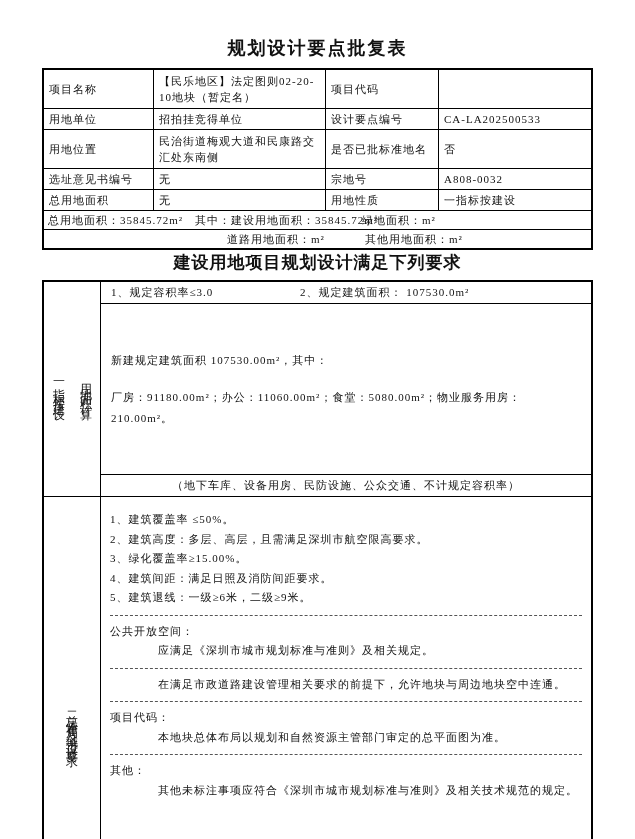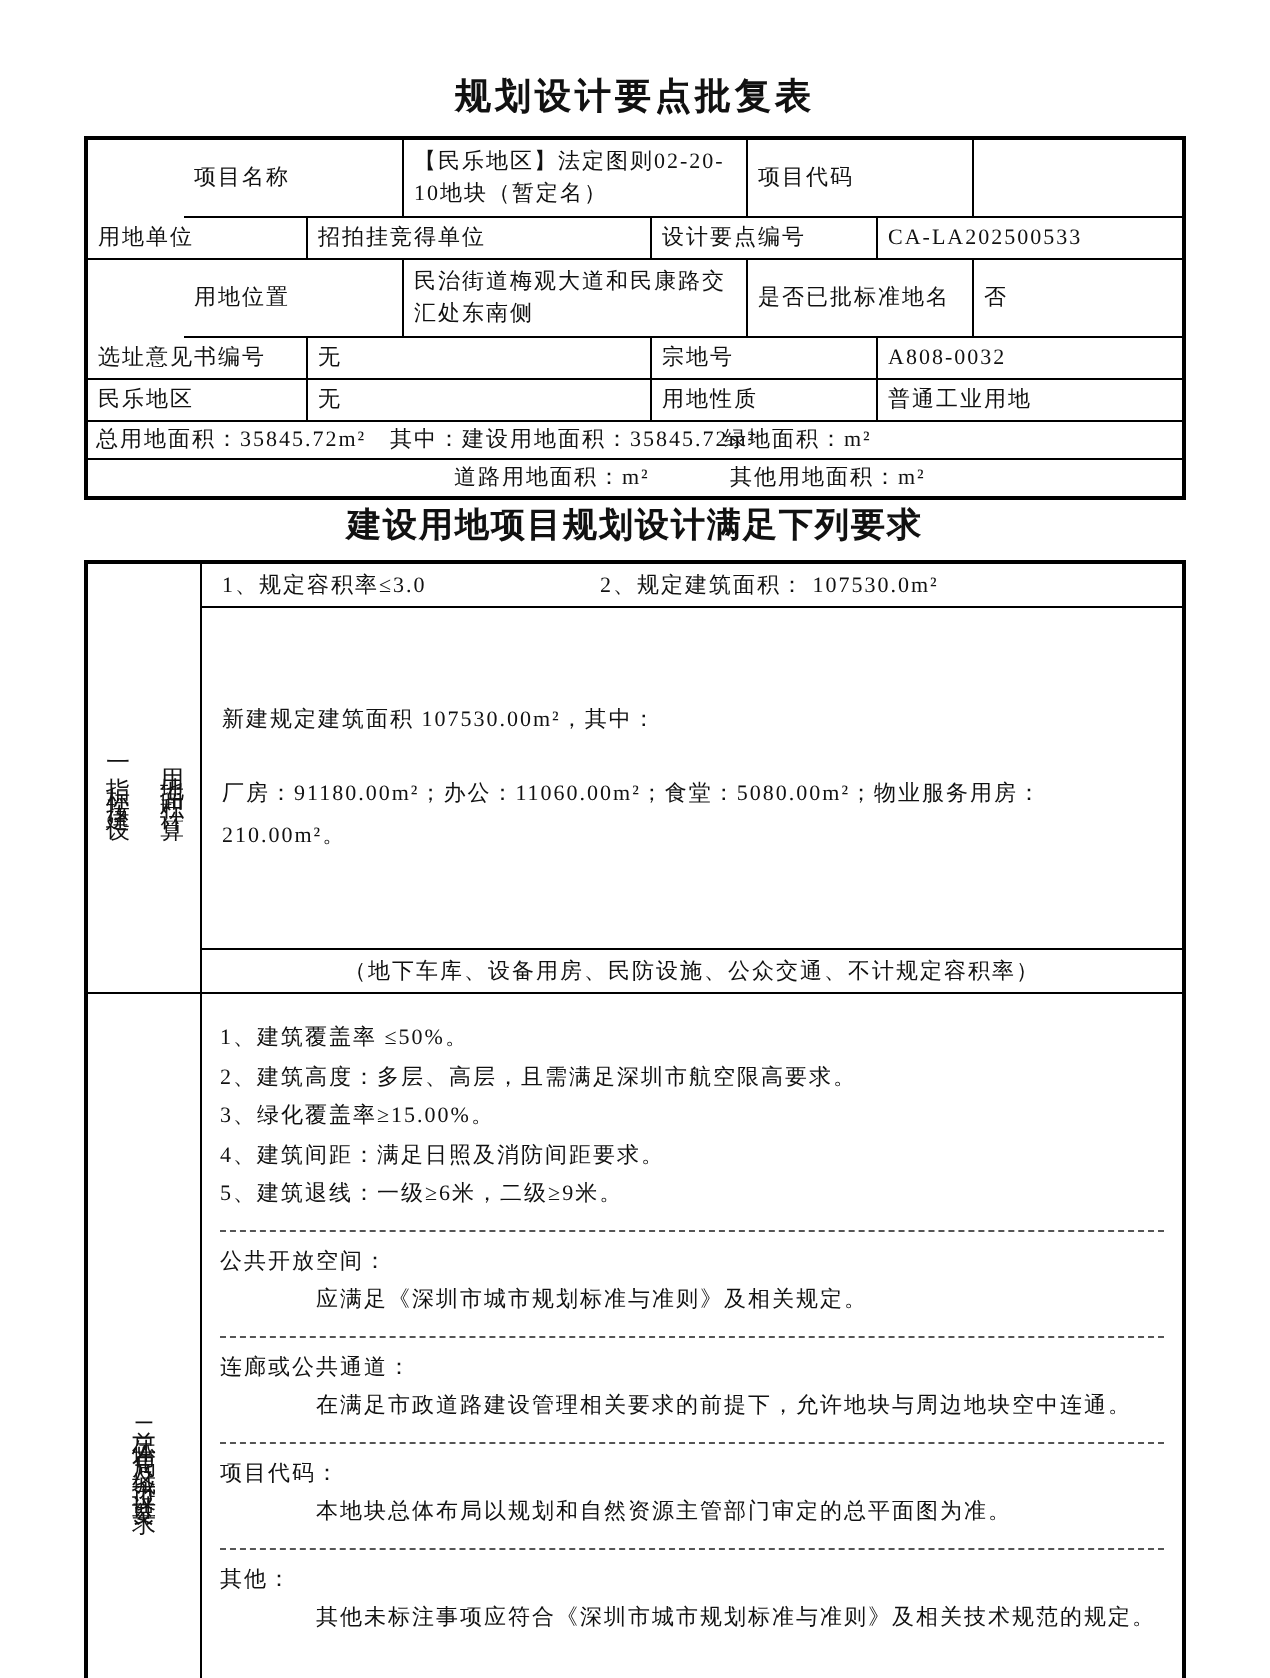--- a/index.html
+++ b/index.html
@@ -37,7 +37,7 @@
   .c2{width:172px;}
   .c3{width:113px;}
   .c4{flex:1;}
-  .h38{min-height:38px;margin-left:48px;}
+  .h38{min-height:38px;}
   .h19{min-height:19px;}
   .h18{min-height:18px;}
   .area-row{position:relative;min-height:18px;border-bottom:none;display:block;}

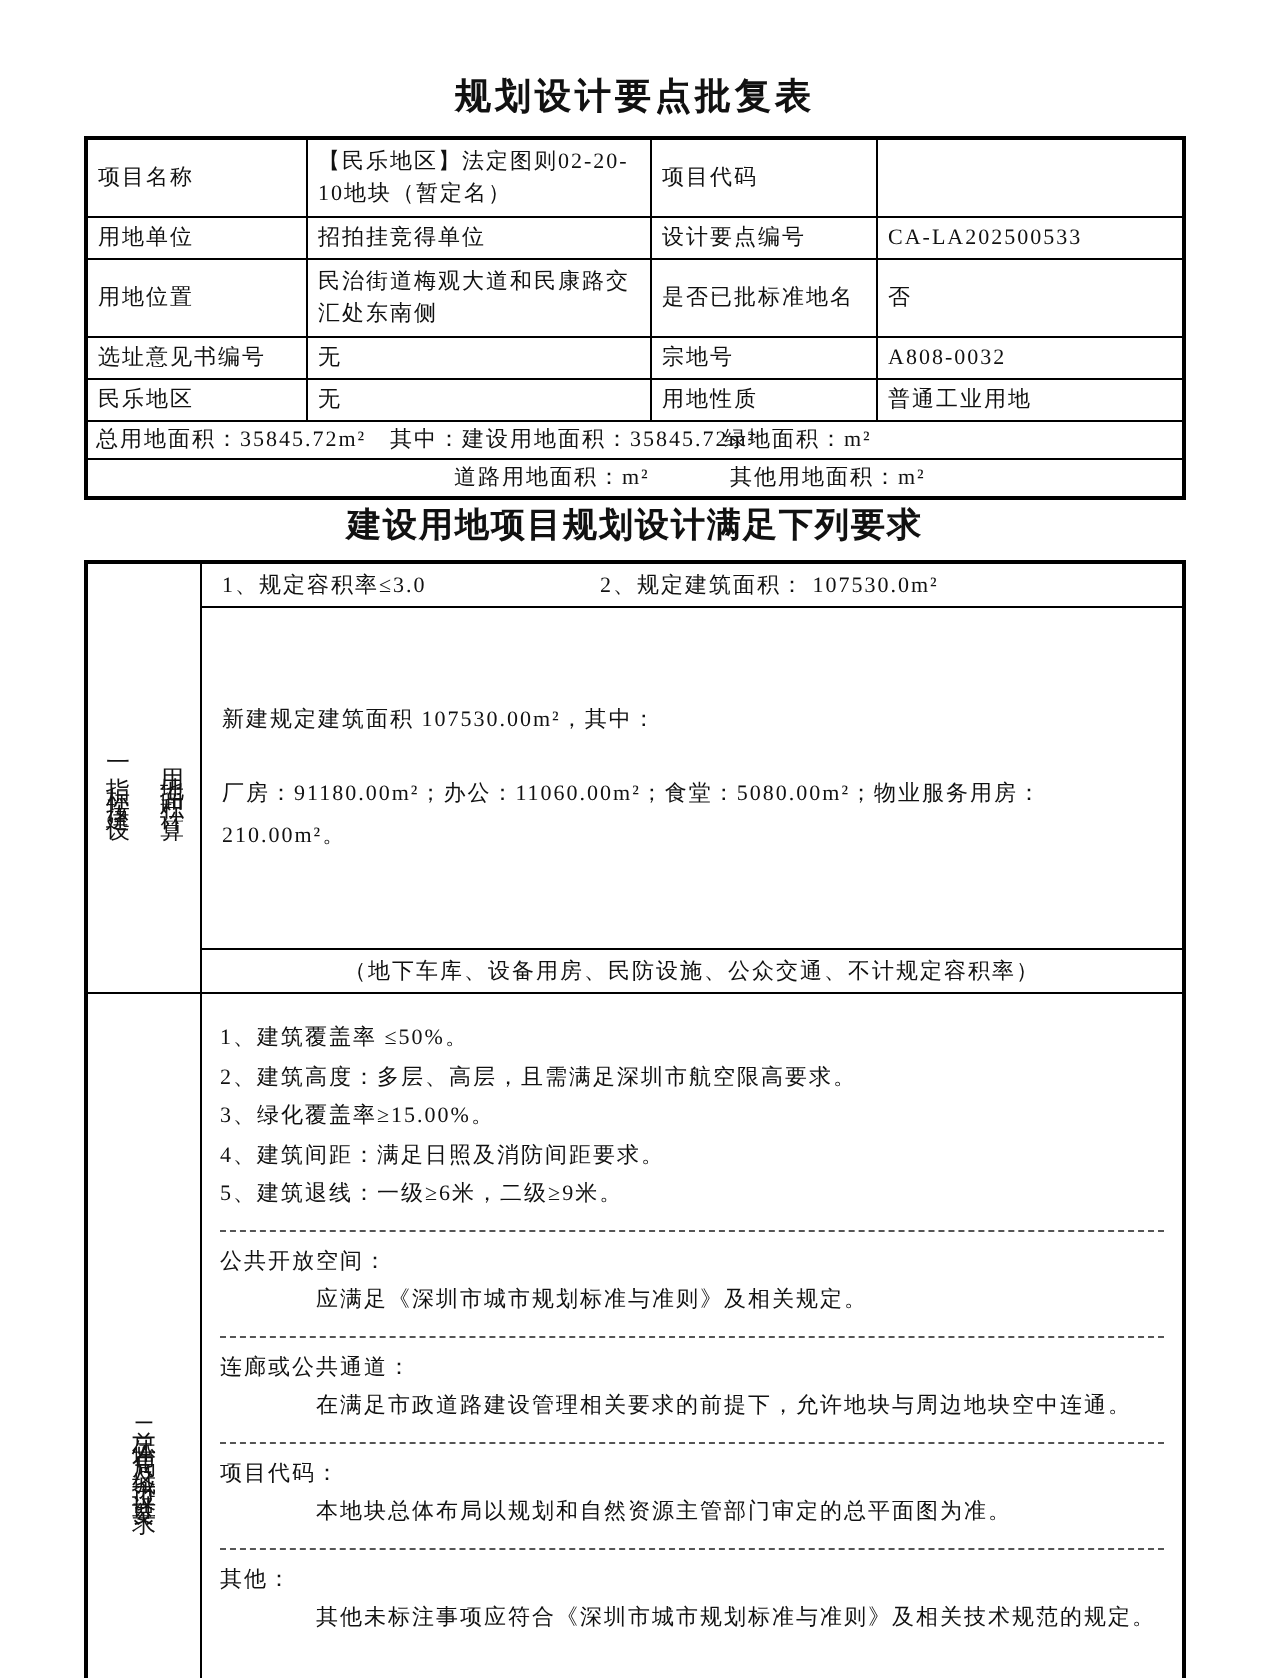--- a/index.html
+++ b/index.html
@@ -117,7 +117,7 @@
     <div class="cell c4">A808-0032</div>
   </div>
   <div class="it-row h18">
-    <div class="cell c1">民乐地区</div>
+    <div class="cell c1">总用地面积</div>
     <div class="cell c2">无</div>
     <div class="cell c3">用地性质</div>
     <div class="cell c4">普通工业用地</div>

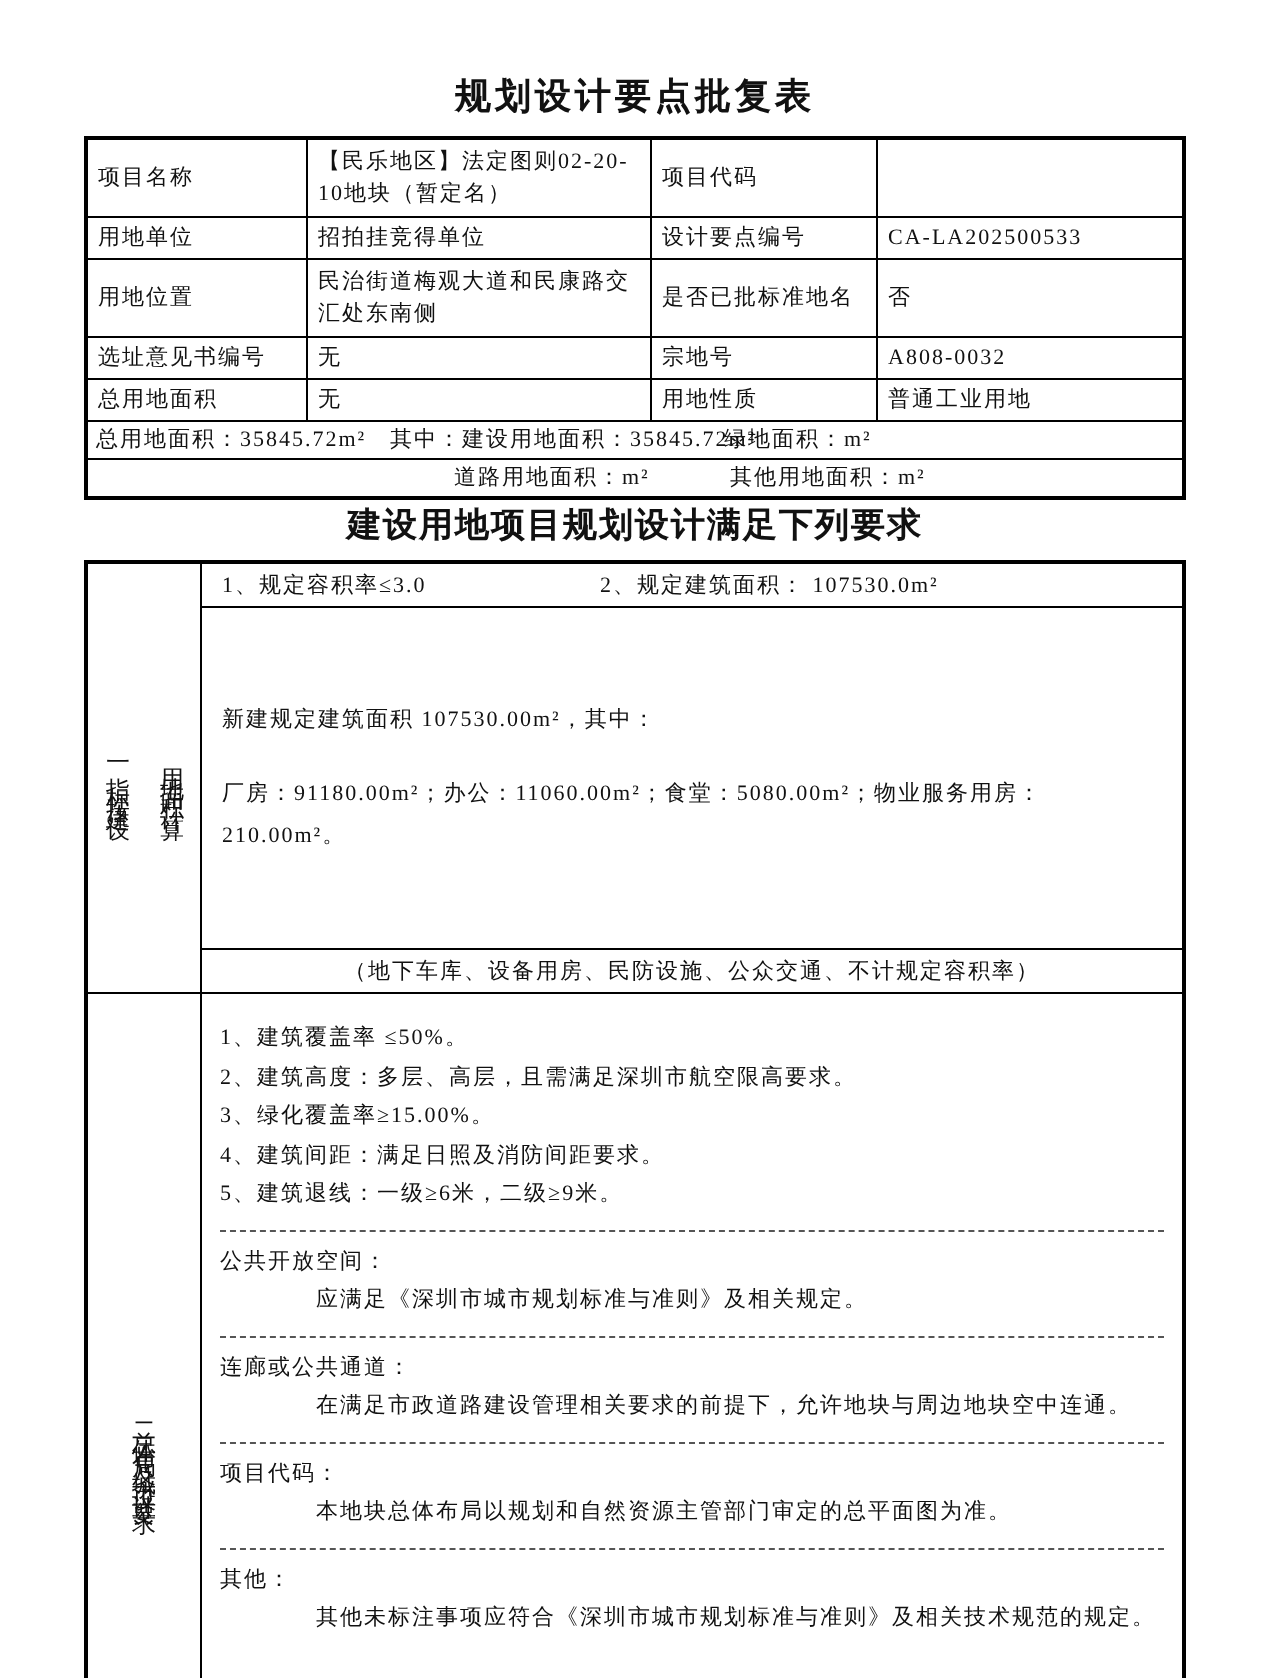--- a/index.html
+++ b/index.html
@@ -120,7 +120,7 @@
     <div class="cell c1">总用地面积</div>
     <div class="cell c2">无</div>
     <div class="cell c3">用地性质</div>
-    <div class="cell c4">普通工业用地</div>
+    <div class="cell c4">一指标按建设</div>
   </div>
   <div class="it-row area-row area-first">
     <span style="left:4px">总用地面积：35845.72m²</span>

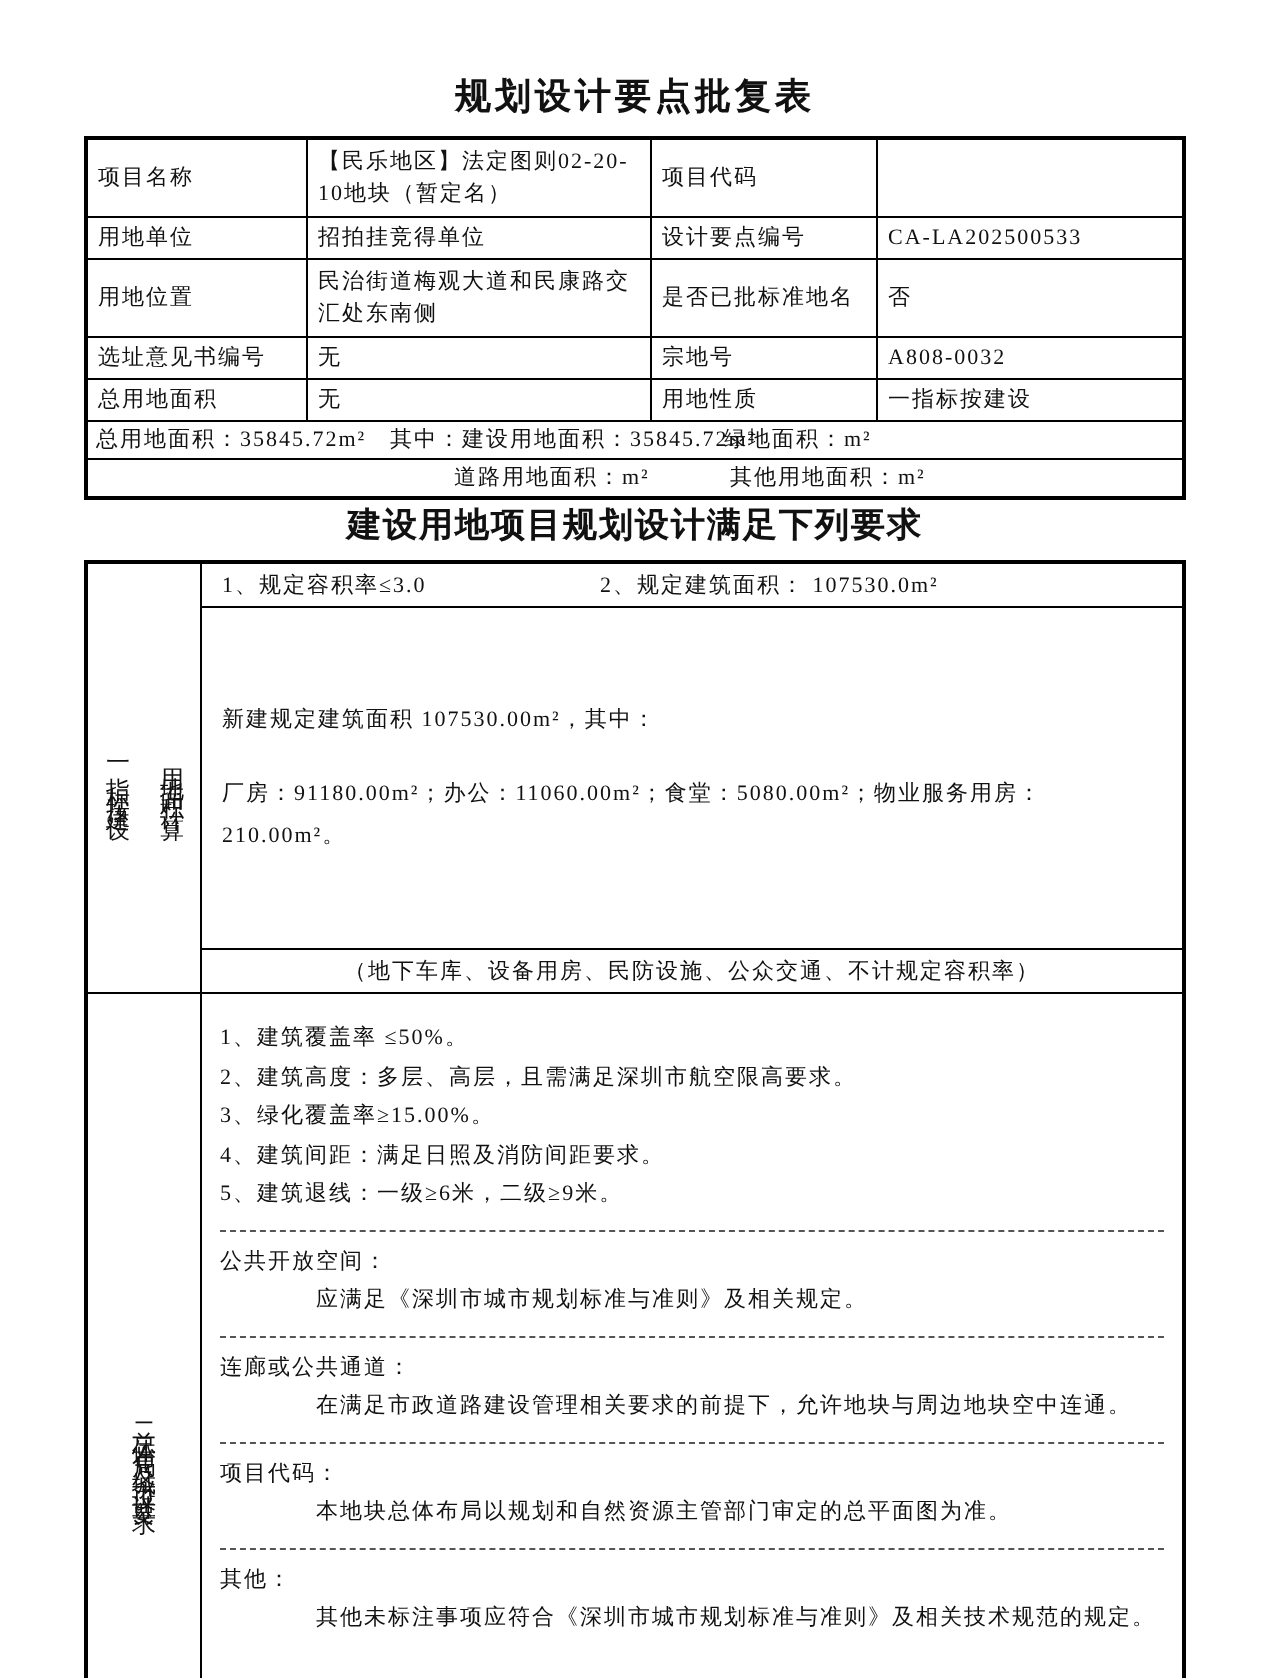--- a/index.html
+++ b/index.html
@@ -171,7 +171,6 @@
       <div class="block-body">应满足《深圳市城市规划标准与准则》及相关规定。</div>
 
       <div class="dashed-divider"></div>
-      <div class="block-title">连廊或公共通道：</div>
       <div class="block-body">在满足市政道路建设管理相关要求的前提下，允许地块与周边地块空中连通。</div>
 
       <div class="dashed-divider"></div>

